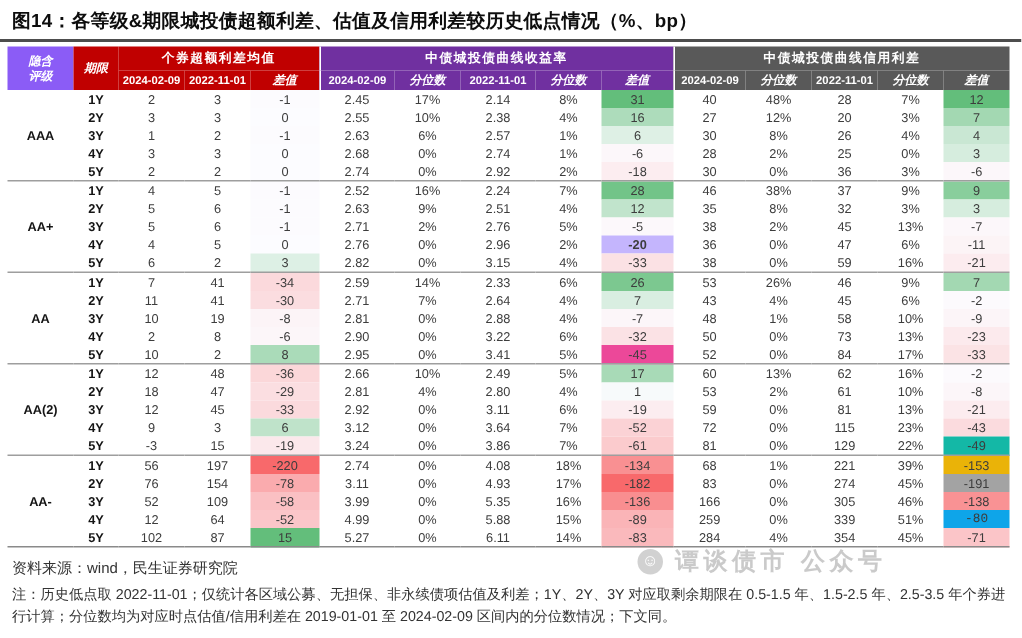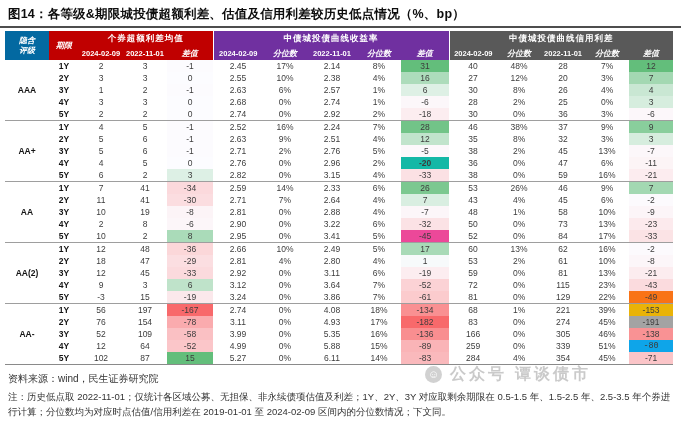--- a/index.html
+++ b/index.html
@@ -67,7 +67,7 @@
   </colgroup>
   <thead>
     <tr>
-      <th rowspan="2" class="corner" style="background: #0369a1;">
+      <th rowspan="2" class="corner" style="background: #8b5cf6;">
         <span>隐含</span><br>
         <span>评级</span>
       </th>

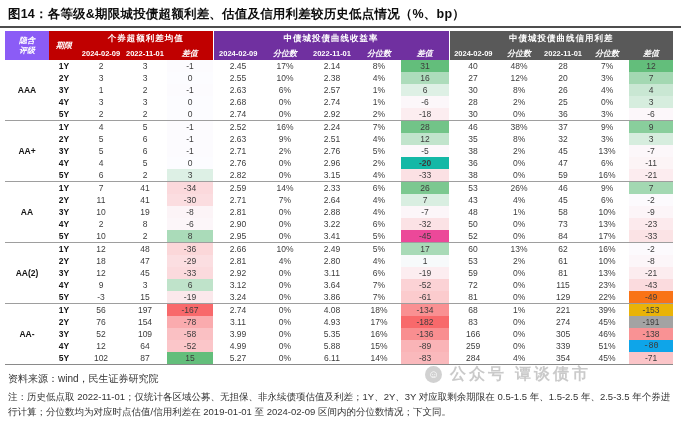--- a/index.html
+++ b/index.html
@@ -232,7 +232,7 @@
         <td>0%</td>
         <td>2.96</td>
         <td>2%</td>
-        <td class="diff" style="background: #14b8a6; font-weight: bold;">-20</td>
+        <td class="diff" style="background: #c4b5fd; font-weight: bold;">-20</td>
         <td>36</td>
         <td>0%</td>
         <td>47</td>

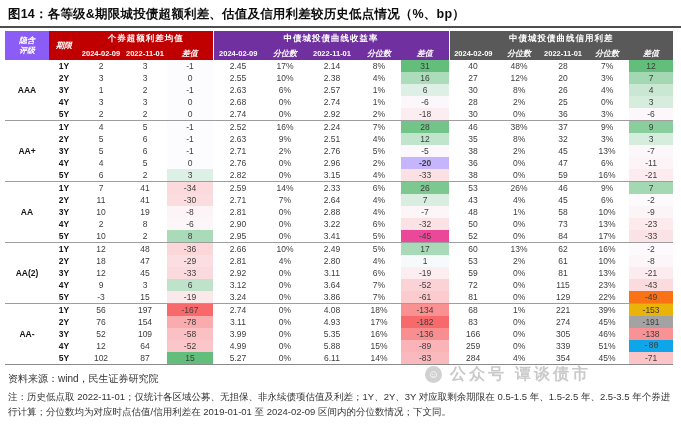--- a/index.html
+++ b/index.html
@@ -415,7 +415,7 @@
         <td>0%</td>
         <td>129</td>
         <td>22%</td>
-        <td class="diff" style="background: #f97316;">-49</td>
+        <td class="diff" style="background: #14b8a6;">-49</td>
       </tr>
       <tr class="group-first">
         <td class="rating" rowspan="5">AA-</td>

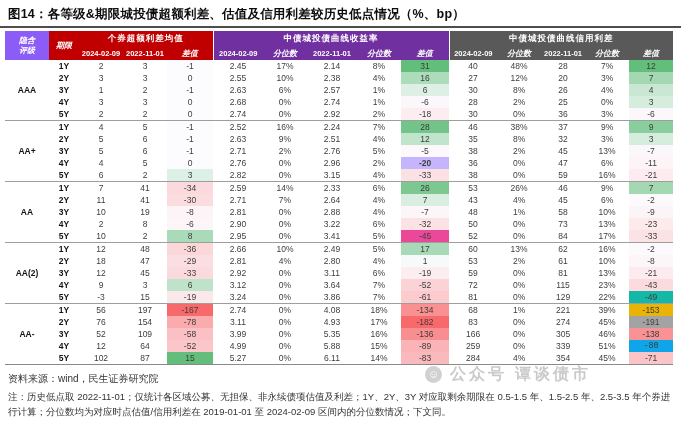--- a/index.html
+++ b/index.html
@@ -422,7 +422,7 @@
         <td class="term">1Y</td>
         <td>56</td>
         <td>197</td>
-        <td class="diff" style="background: rgb(248, 105, 107);">-167</td>
+        <td class="diff" style="background: rgb(248, 105, 107);">-220</td>
         <td>2.74</td>
         <td>0%</td>
         <td>4.08</td>

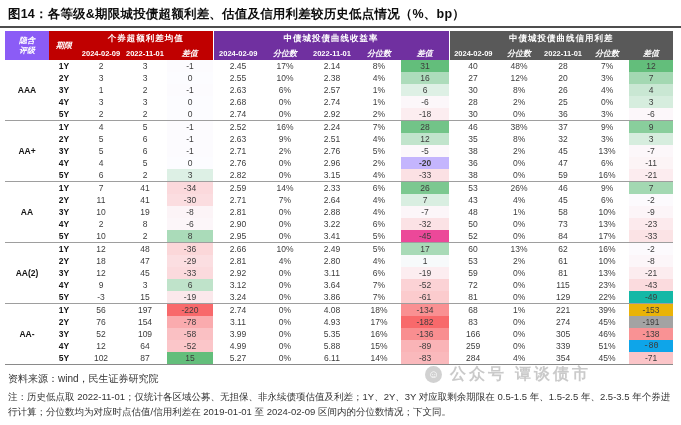--- a/index.html
+++ b/index.html
@@ -506,8 +506,8 @@
 
 <div class="watermark">
   <span class="wm-logo">☺</span>
+  <span>谭谈债市</span>
   <span>公众号</span>
-  <span>谭谈债市</span>
 </div>
 
 </body></html>

